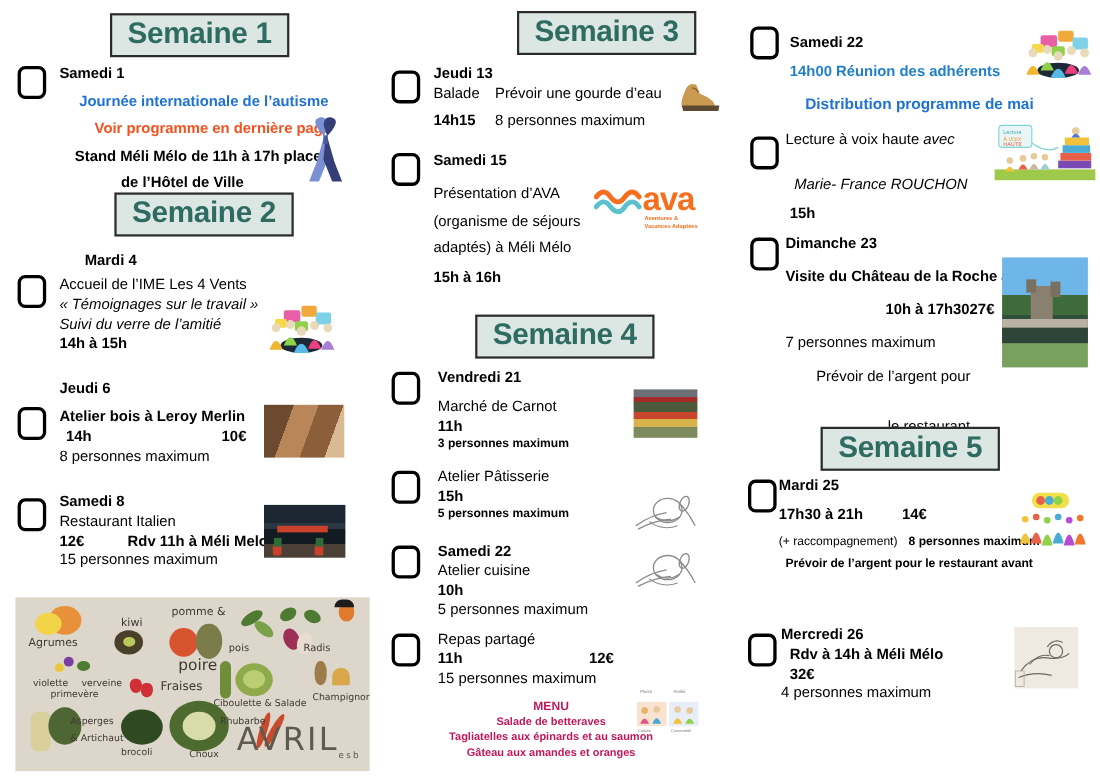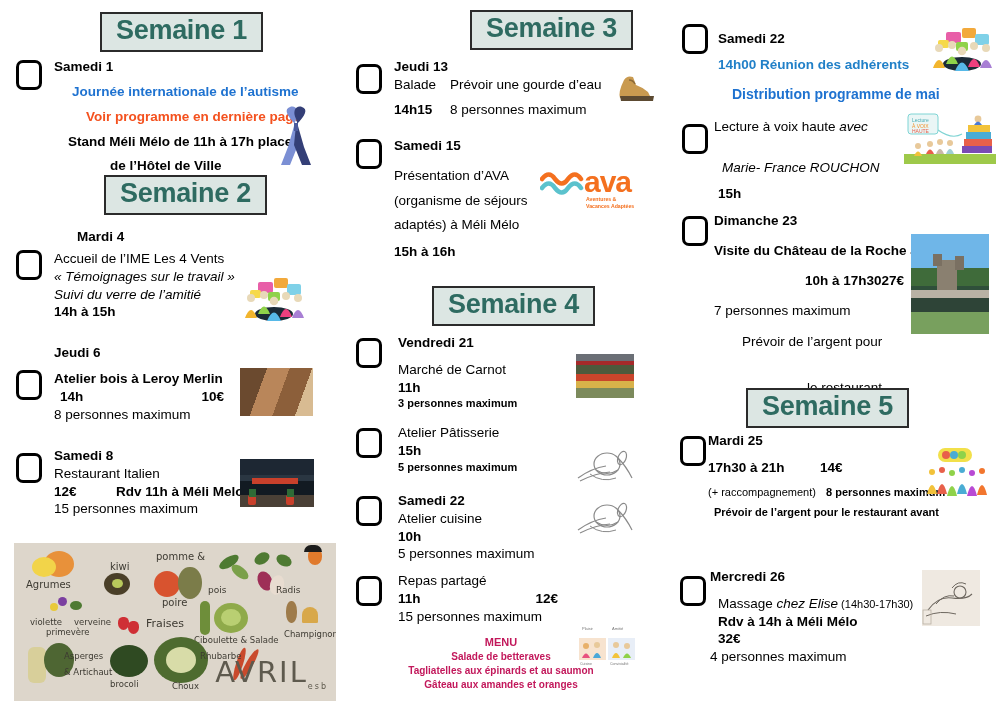--- a/index.html
+++ b/index.html
@@ -214,7 +214,7 @@
     <div class="vlabel" style="left:142px;top:8px;font-size:10px;">pomme &amp;</div>
     <div class="blob" style="left:140px;top:28px;width:26px;height:26px;background:#d8532f;"></div>
     <div class="blob" style="left:164px;top:24px;width:24px;height:32px;background:#7b7c49;border-radius:48% 48% 50% 50%;"></div>
-    <div class="vlabel" style="left:148px;top:54px;font-size:10px;">poire</div>
+    <div class="vlabel" style="left:148px;top:54px;font-size:14px;">poire</div>
 
     <div class="blob" style="left:204px;top:14px;width:22px;height:10px;background:#4e7a32;transform:rotate(-32deg);"></div>
     <div class="blob" style="left:216px;top:24px;width:20px;height:10px;background:#7aa04a;transform:rotate(38deg);"></div>

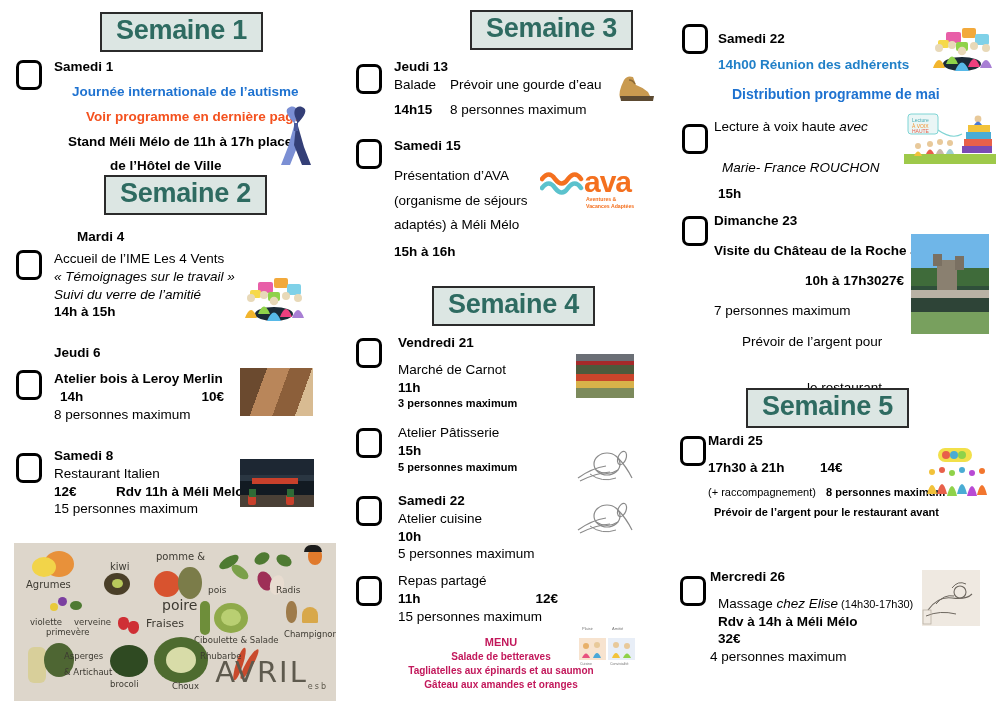--- a/index.html
+++ b/index.html
@@ -533,7 +533,6 @@
     <div class="cbx" style="left:14px;top:14px;"></div>
     <div class="body" style="left:44px;top:6px;width:250px;">
       <div class="ln f13 b">Mercredi 26</div>
-      <div class="ln f13" style="margin-top:9px;margin-left:8px;"><span>Massage </span><span class="i">chez Elise</span><span class="f11"> (14h30-17h30)</span></div>
       <div class="ln f13 b" style="margin-left:8px;display:flex;flex-direction:column;">
         <span style="min-width:190px;">Rdv à 14h à Méli Mélo</span>
         <span>32€</span>

